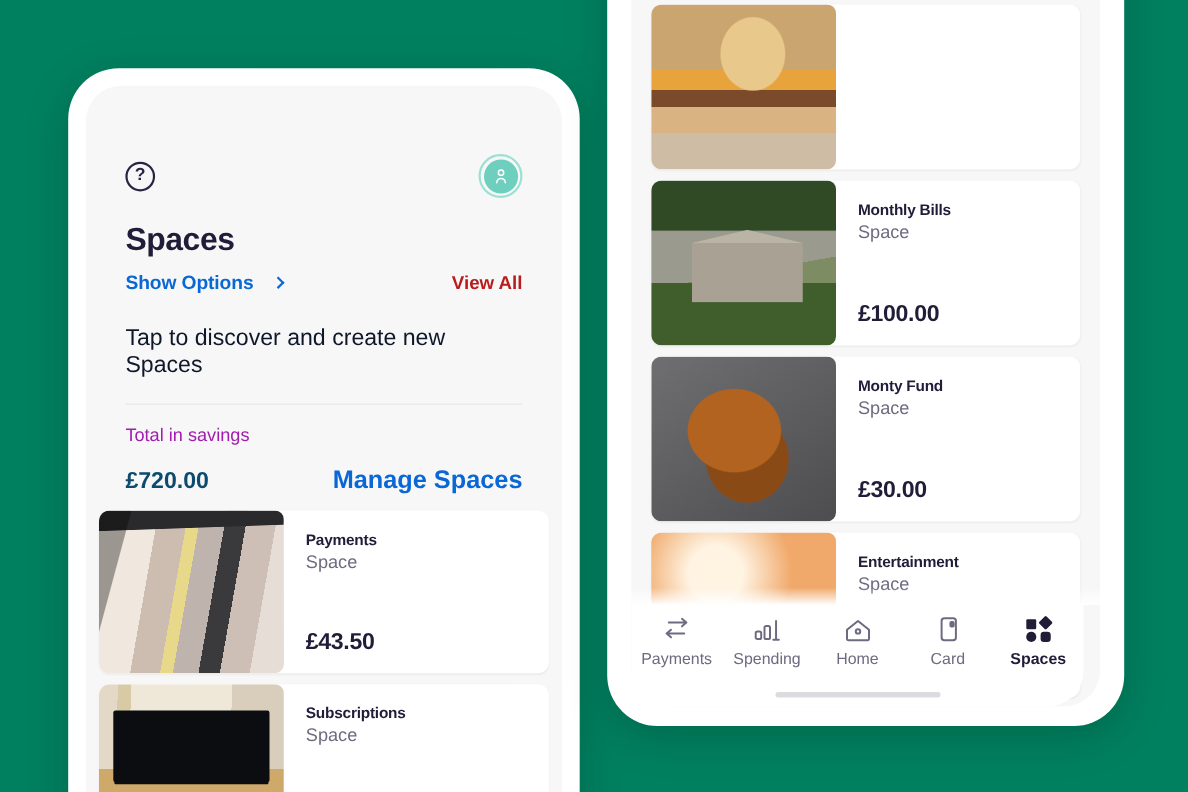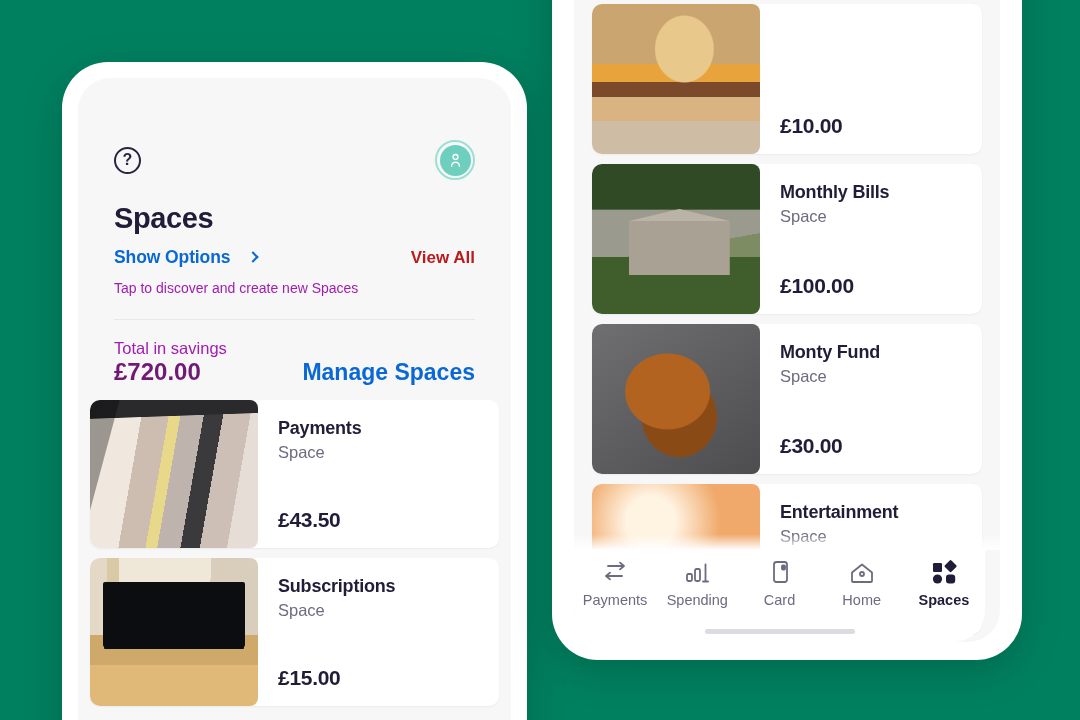--- a/index.html
+++ b/index.html
@@ -292,11 +292,6 @@
 
       <div class="space-card h150">
         <div class="card-thumb img-burger"></div>
-        <div class="card-body">
-          <div class="card-title"></div>
-          <div class="card-sub"></div>
-          <div class="card-amt">£10.00</div>
-        </div>
       </div>
 
       <div class="space-card h150">

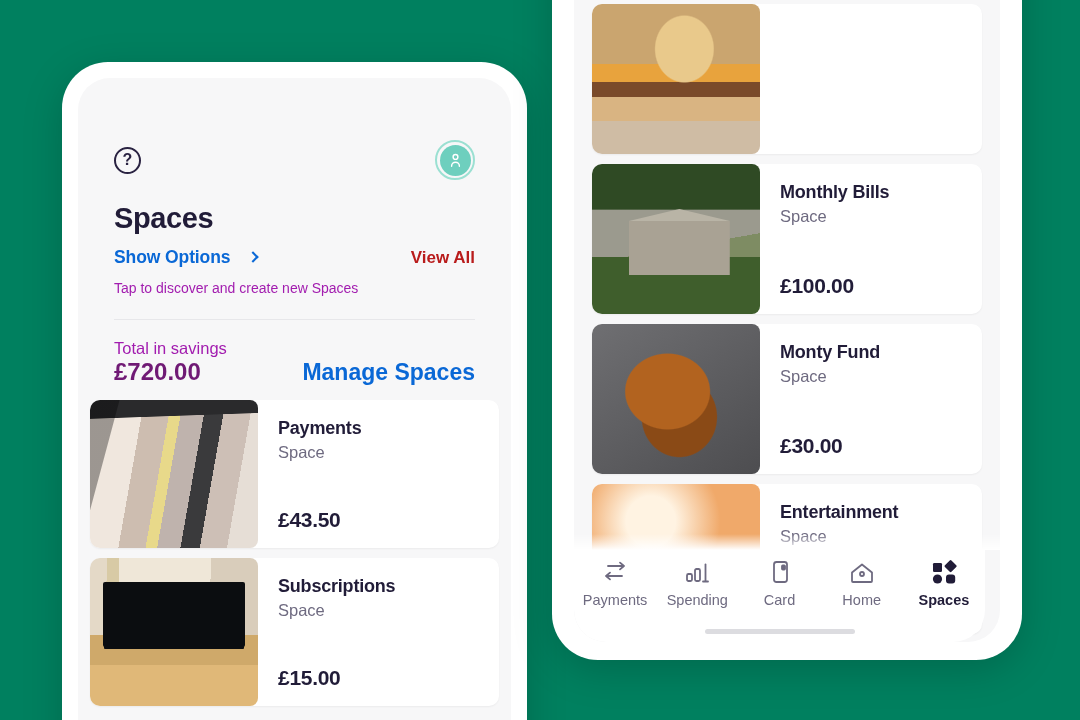--- a/index.html
+++ b/index.html
@@ -131,7 +131,7 @@
     display: flex; flex-direction: column;
   }
   .card-title {
-    font-size: 18px; font-weight: bold; color: #211C38;
+    font-size: 14px; font-weight: bold; color: #211C38;
     letter-spacing: -0.2px;
   }
   .card-sub { font-size: 16.5px; color: #6E6A80; margin-top: 4px; }

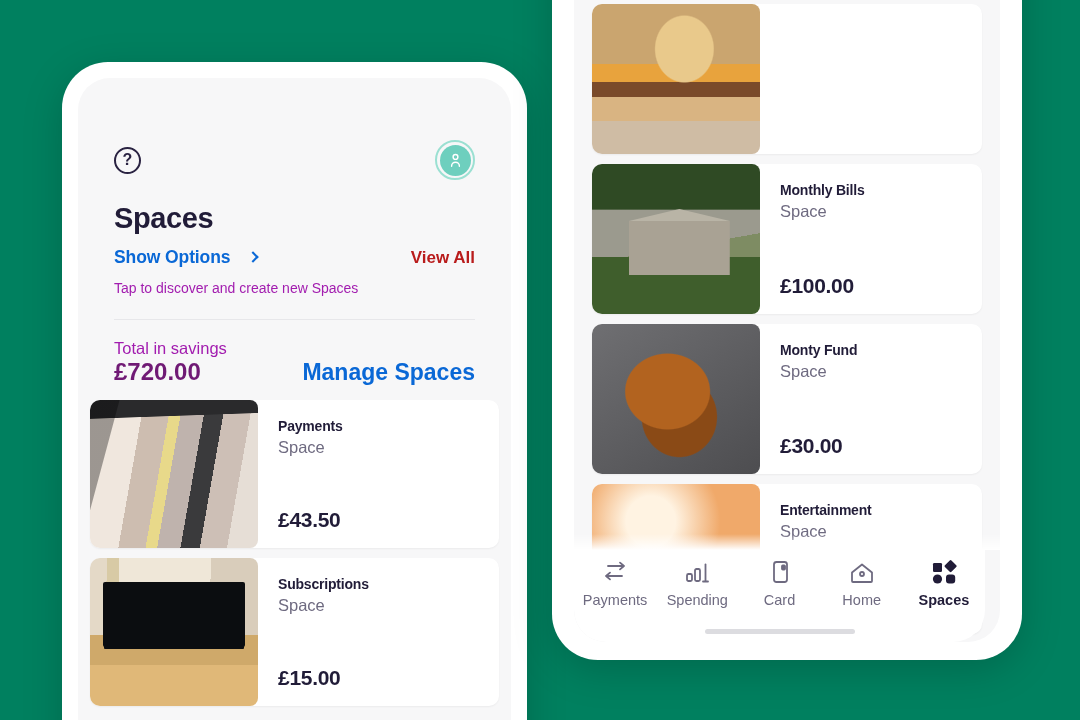--- a/index.html
+++ b/index.html
@@ -93,7 +93,7 @@
   }
   .link-viewall { color: #b91c1c; font-size: 17px; font-weight: bold; }
   .subtitle {
-    margin-top: 12px; font-size: 14px; color: #a21caf;
+    margin-top: 28px; font-size: 21px; color: #0f172a;
   }
   .hr {
     height: 1px; background: #E7E7EA;

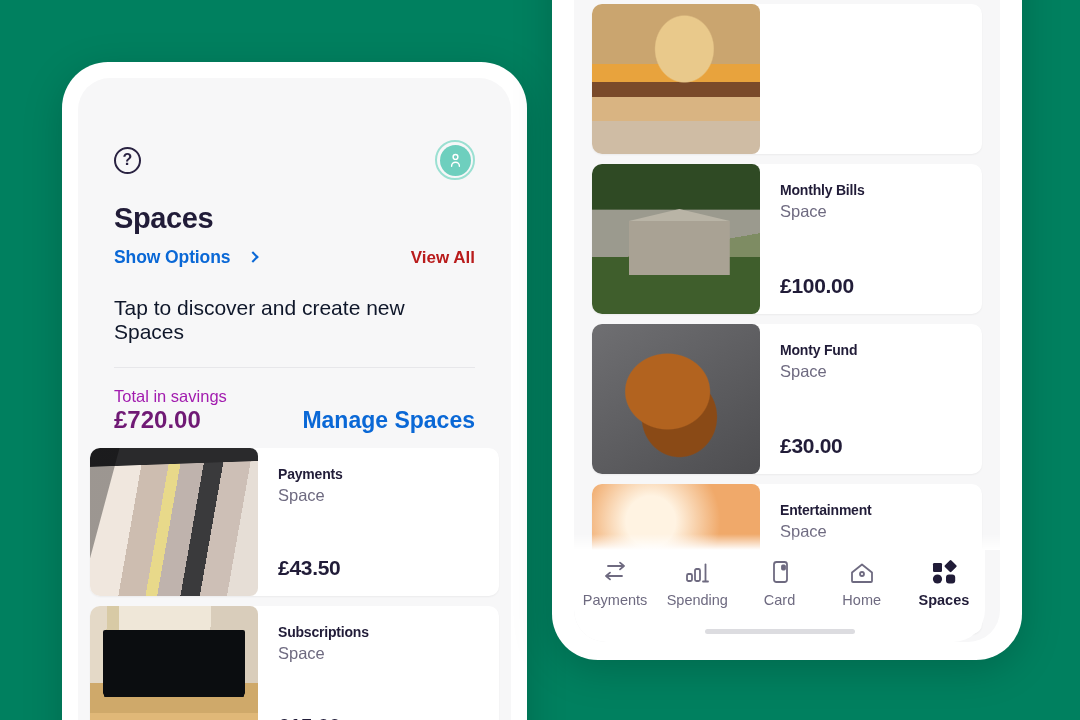--- a/index.html
+++ b/index.html
@@ -105,7 +105,7 @@
   }
   .savings-label { font-size: 16.5px; color: #a21caf; }
   .savings-amt {
-    font-size: 24px; font-weight: bold; color: #701a75; margin-top: 0;
+    font-size: 21px; font-weight: bold; color: #0c4a6e; margin-top: 20px;
   }
   .manage-link { color: #0A68D6; font-size: 23px; font-weight: bold; }
 

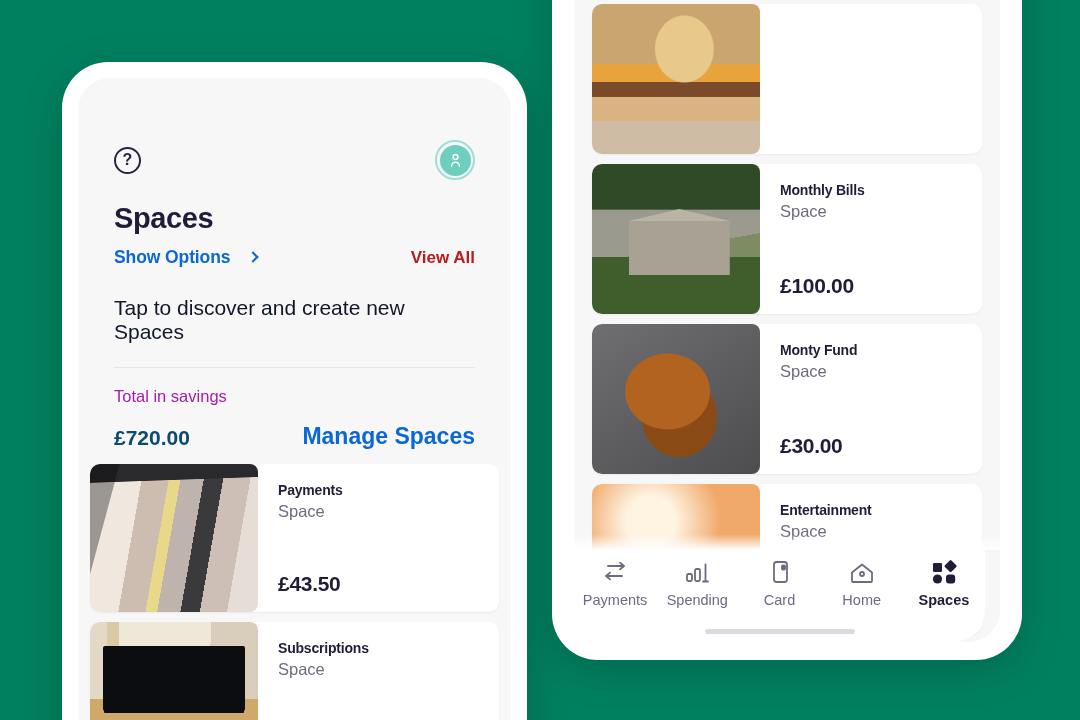--- a/index.html
+++ b/index.html
@@ -351,22 +351,22 @@
 
       <div class="nav-item">
         <div class="nav-ico">
+          <svg width="28" height="24" viewBox="0 0 28 24" fill="none" stroke="#6E6A80" stroke-width="1.8" stroke-linejoin="round">
+            <path d="M4 11.5 14 3.5l10 8v8.5a1 1 0 0 1-1 1H5a1 1 0 0 1-1-1z"></path>
+            <circle cx="14" cy="13" r="2"></circle>
+          </svg>
+        </div>
+        <div class="nav-label">Home</div>
+      </div>
+
+      <div class="nav-item">
+        <div class="nav-ico">
           <svg width="22" height="26" viewBox="0 0 22 26" fill="none" stroke="#6E6A80" stroke-width="1.8">
             <rect x="5" y="2" width="13" height="20" rx="2.5"></rect>
             <rect x="13" y="5.5" width="3" height="4" rx="0.8" fill="#6E6A80"></rect>
           </svg>
         </div>
         <div class="nav-label">Card</div>
-      </div>
-
-      <div class="nav-item">
-        <div class="nav-ico">
-          <svg width="28" height="24" viewBox="0 0 28 24" fill="none" stroke="#6E6A80" stroke-width="1.8" stroke-linejoin="round">
-            <path d="M4 11.5 14 3.5l10 8v8.5a1 1 0 0 1-1 1H5a1 1 0 0 1-1-1z"></path>
-            <circle cx="14" cy="13" r="2"></circle>
-          </svg>
-        </div>
-        <div class="nav-label">Home</div>
       </div>
 
       <div class="nav-item active">

